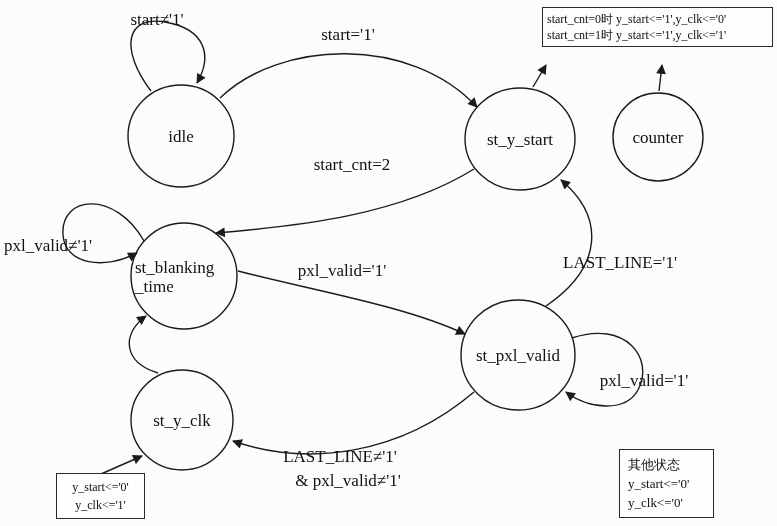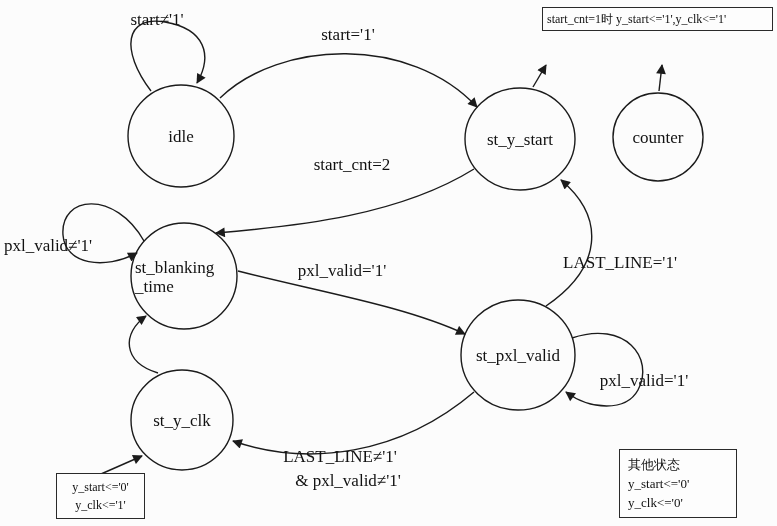--- a/index.html
+++ b/index.html
@@ -114,6 +114,7 @@
   </svg>
 
   <div class="note-box box-counter">
+    <div class="line">start_cnt=0时 y_start&lt;='1',y_clk&lt;='0'</div>
     <div class="line">start_cnt=1时 y_start&lt;='1',y_clk&lt;='1'</div>
   </div>
 

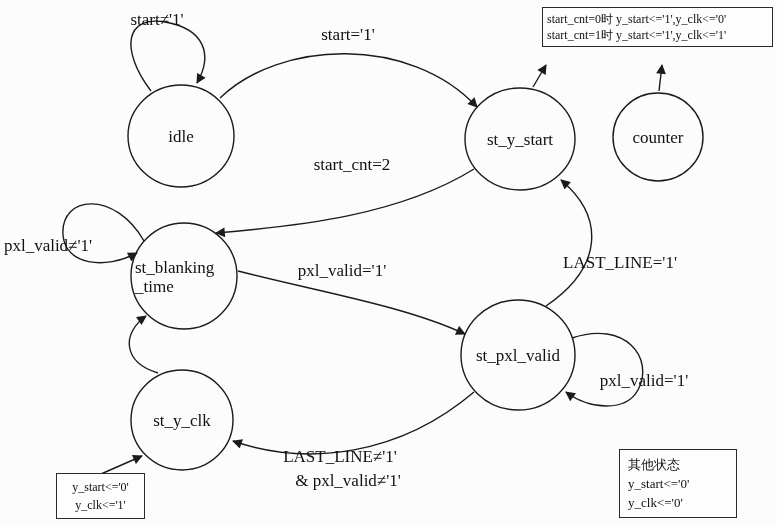--- a/index.html
+++ b/index.html
@@ -57,7 +57,7 @@
     text-align: center;
   }
   .box-other {
-    left: 619px; top: 449px; width: 118px;
+    left: 619px; top: 449px; width: 95px;
     padding: 5px 8px;
     font-size: 13px; line-height: 19px;
   }

